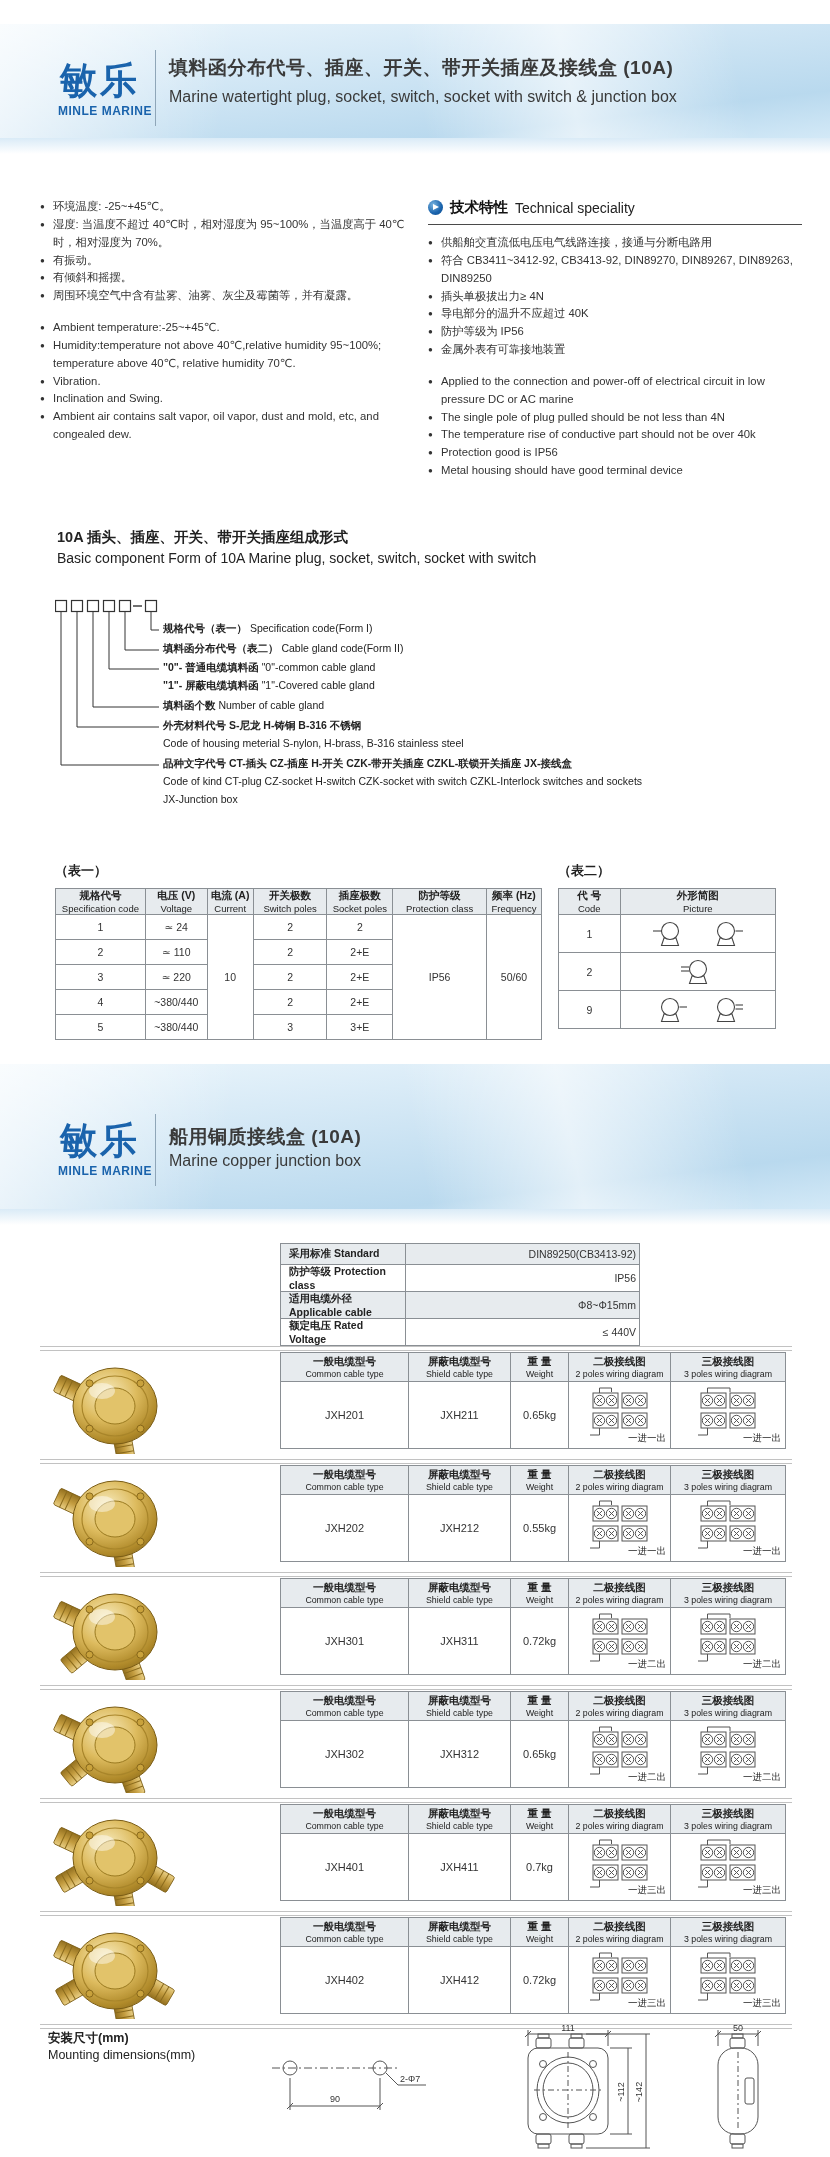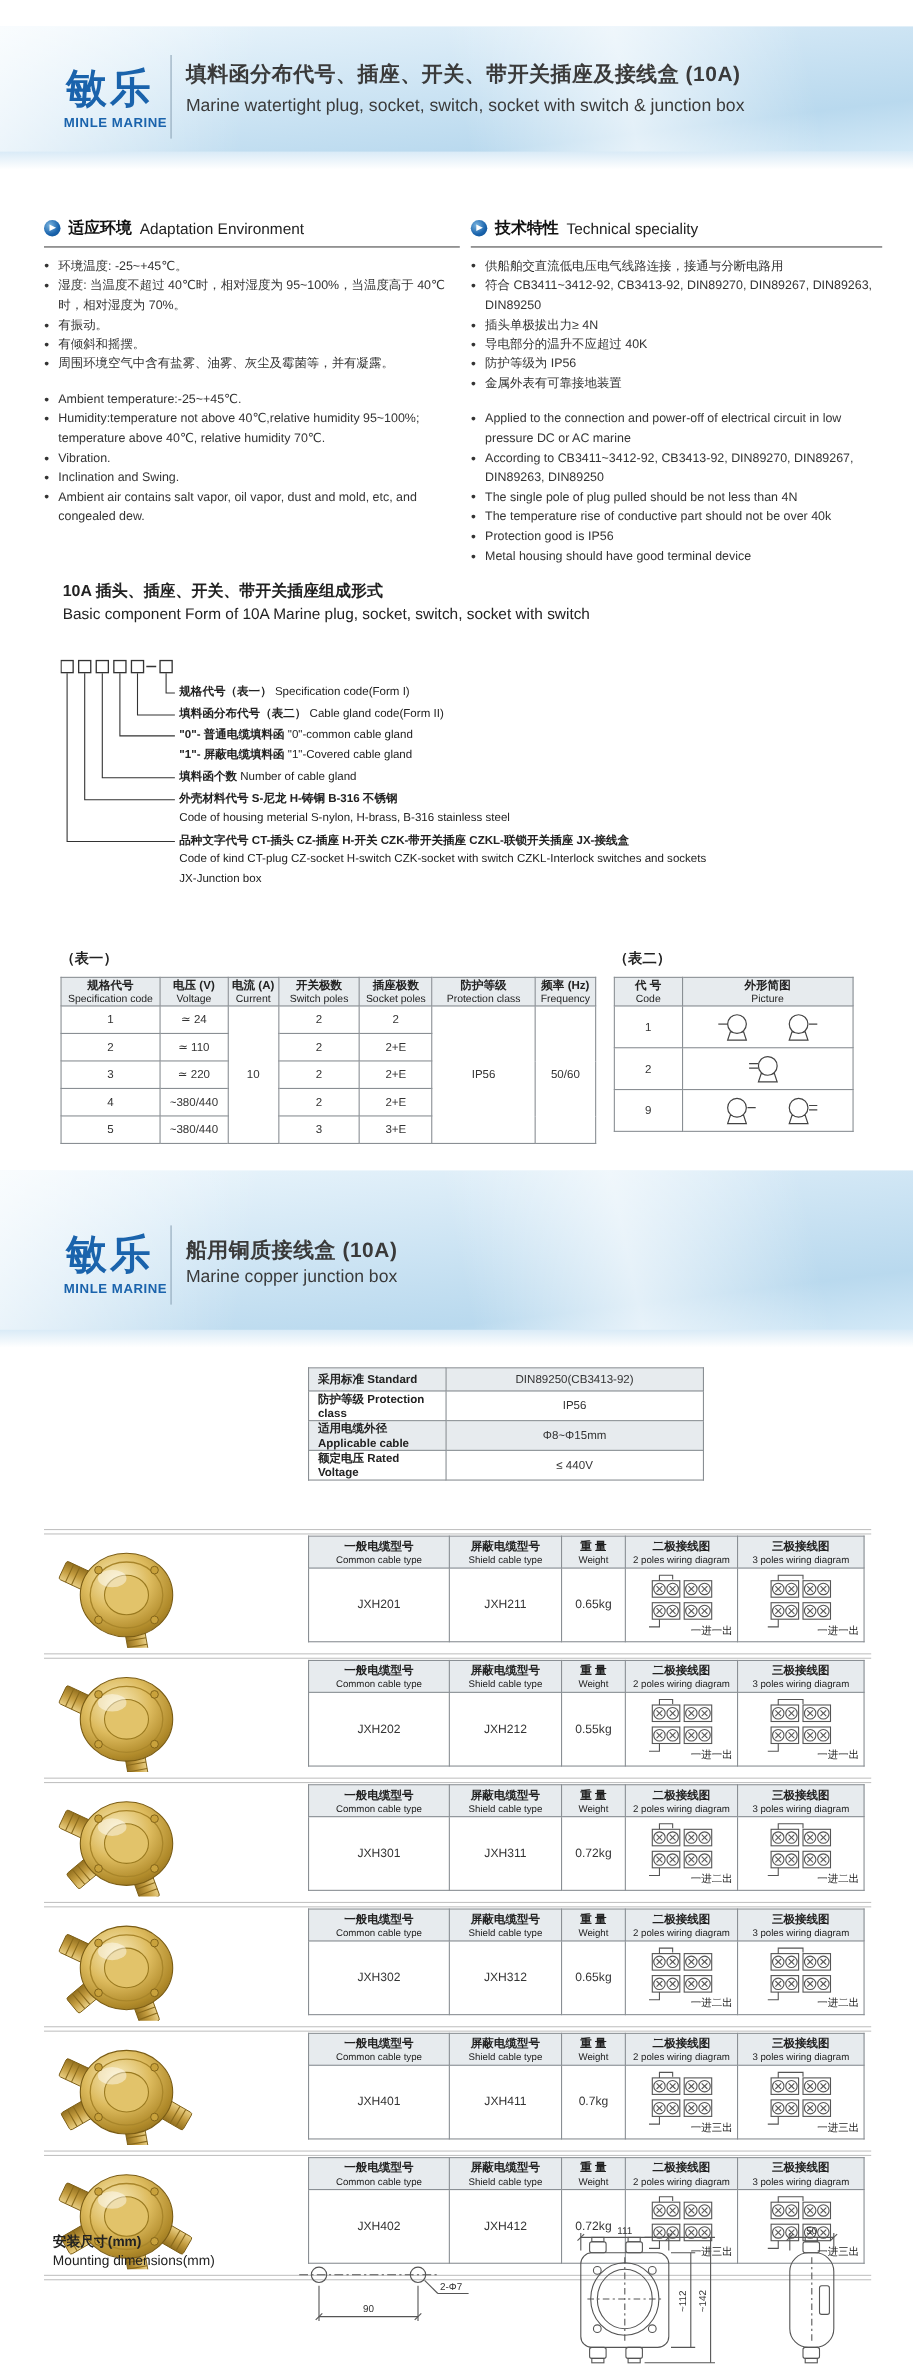--- a/index.html
+++ b/index.html
@@ -119,11 +119,6 @@
   </div>
 
   <div id="adaptation" class="sec">
-    <div class="sec-head">
-      <span class="marker"></span>
-      <span class="cn">适应环境</span>
-      <span class="en">Adaptation Environment</span>
-    </div>
     <ul class="blist">
         <li class="bullet">
           <span class="dot"></span>

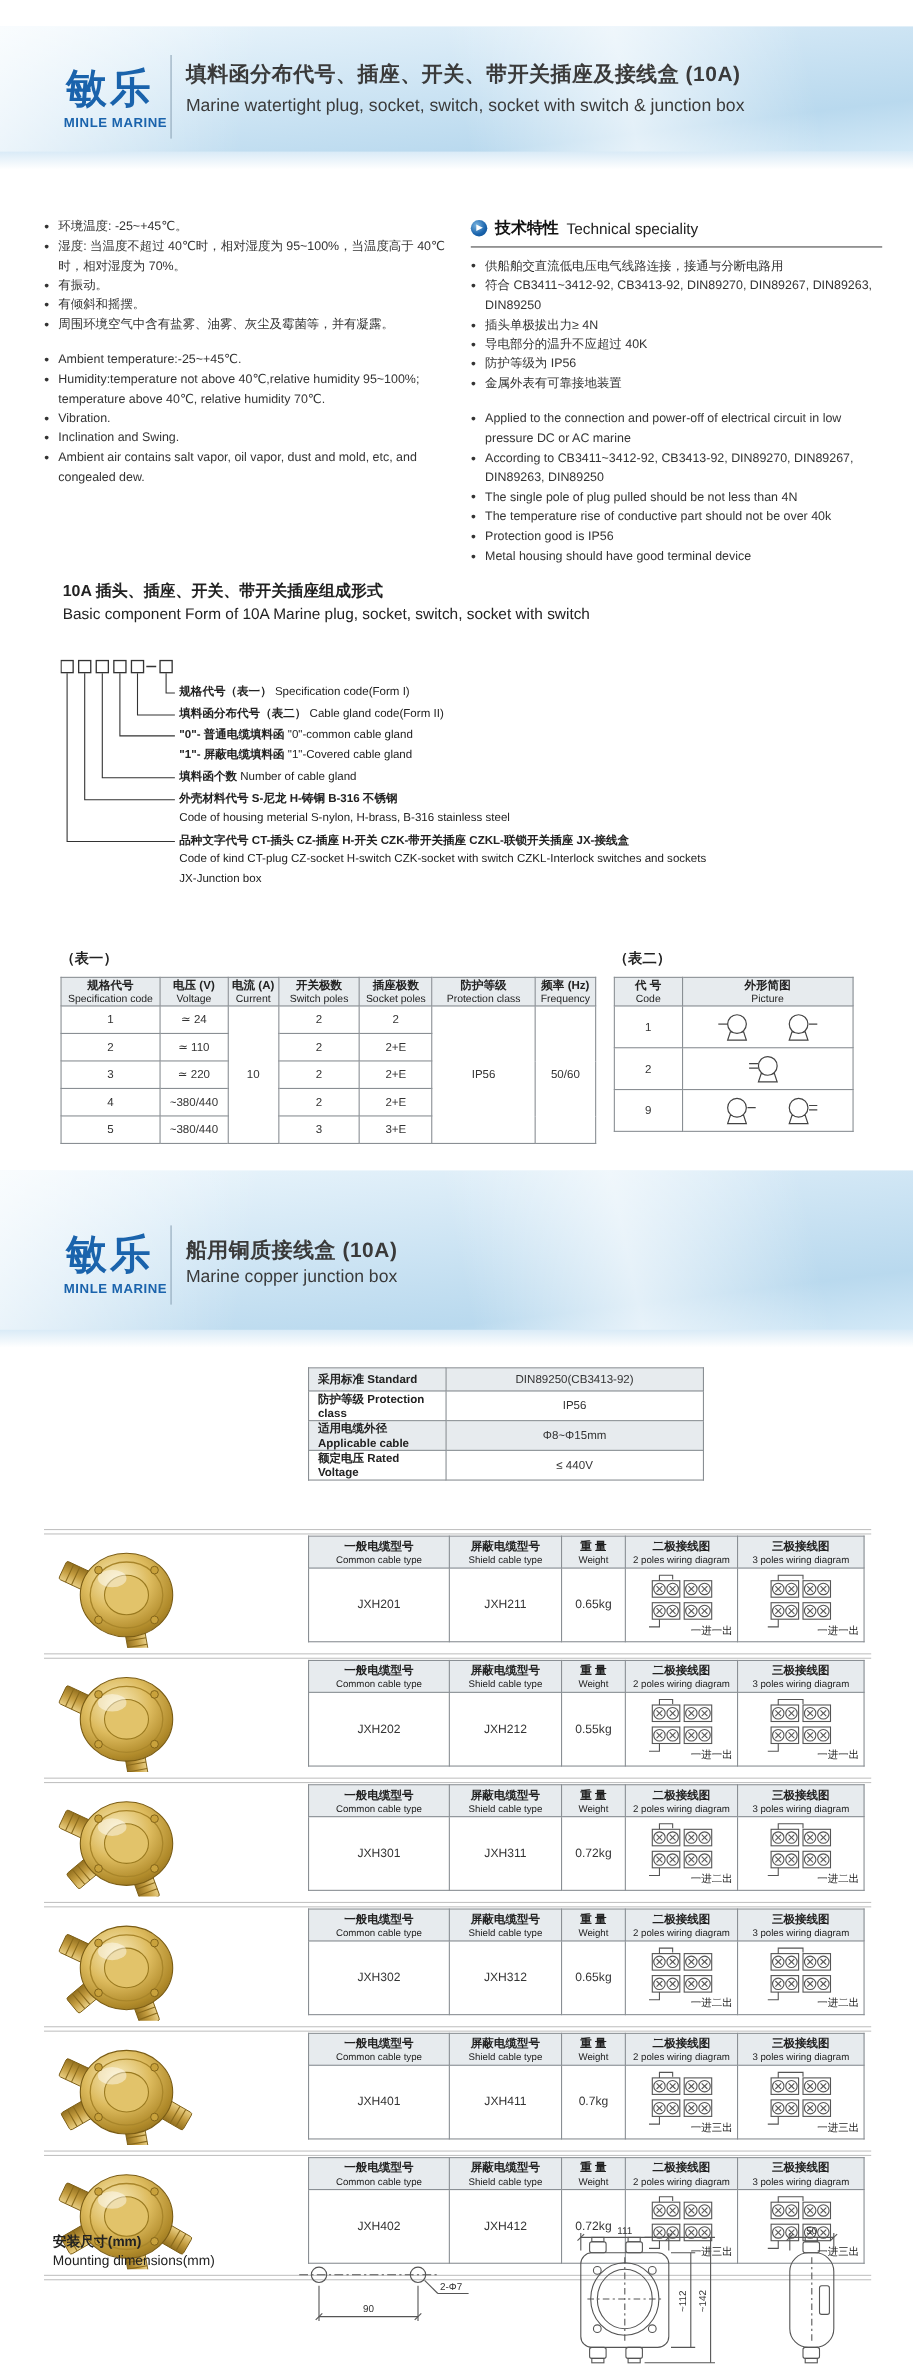--- a/index.html
+++ b/index.html
@@ -201,10 +201,6 @@
         <li class="bullet">
           <span class="dot"></span>
           <span class="btx">Applied to the connection and power-off of electrical circuit in low pressure DC or AC marine</span>
-        </li>
-        <li class="bullet">
-          <span class="dot"></span>
-          <span class="btx">According to CB3411~3412-92, CB3413-92, DIN89270, DIN89267, DIN89263, DIN89250</span>
         </li>
         <li class="bullet">
           <span class="dot"></span>

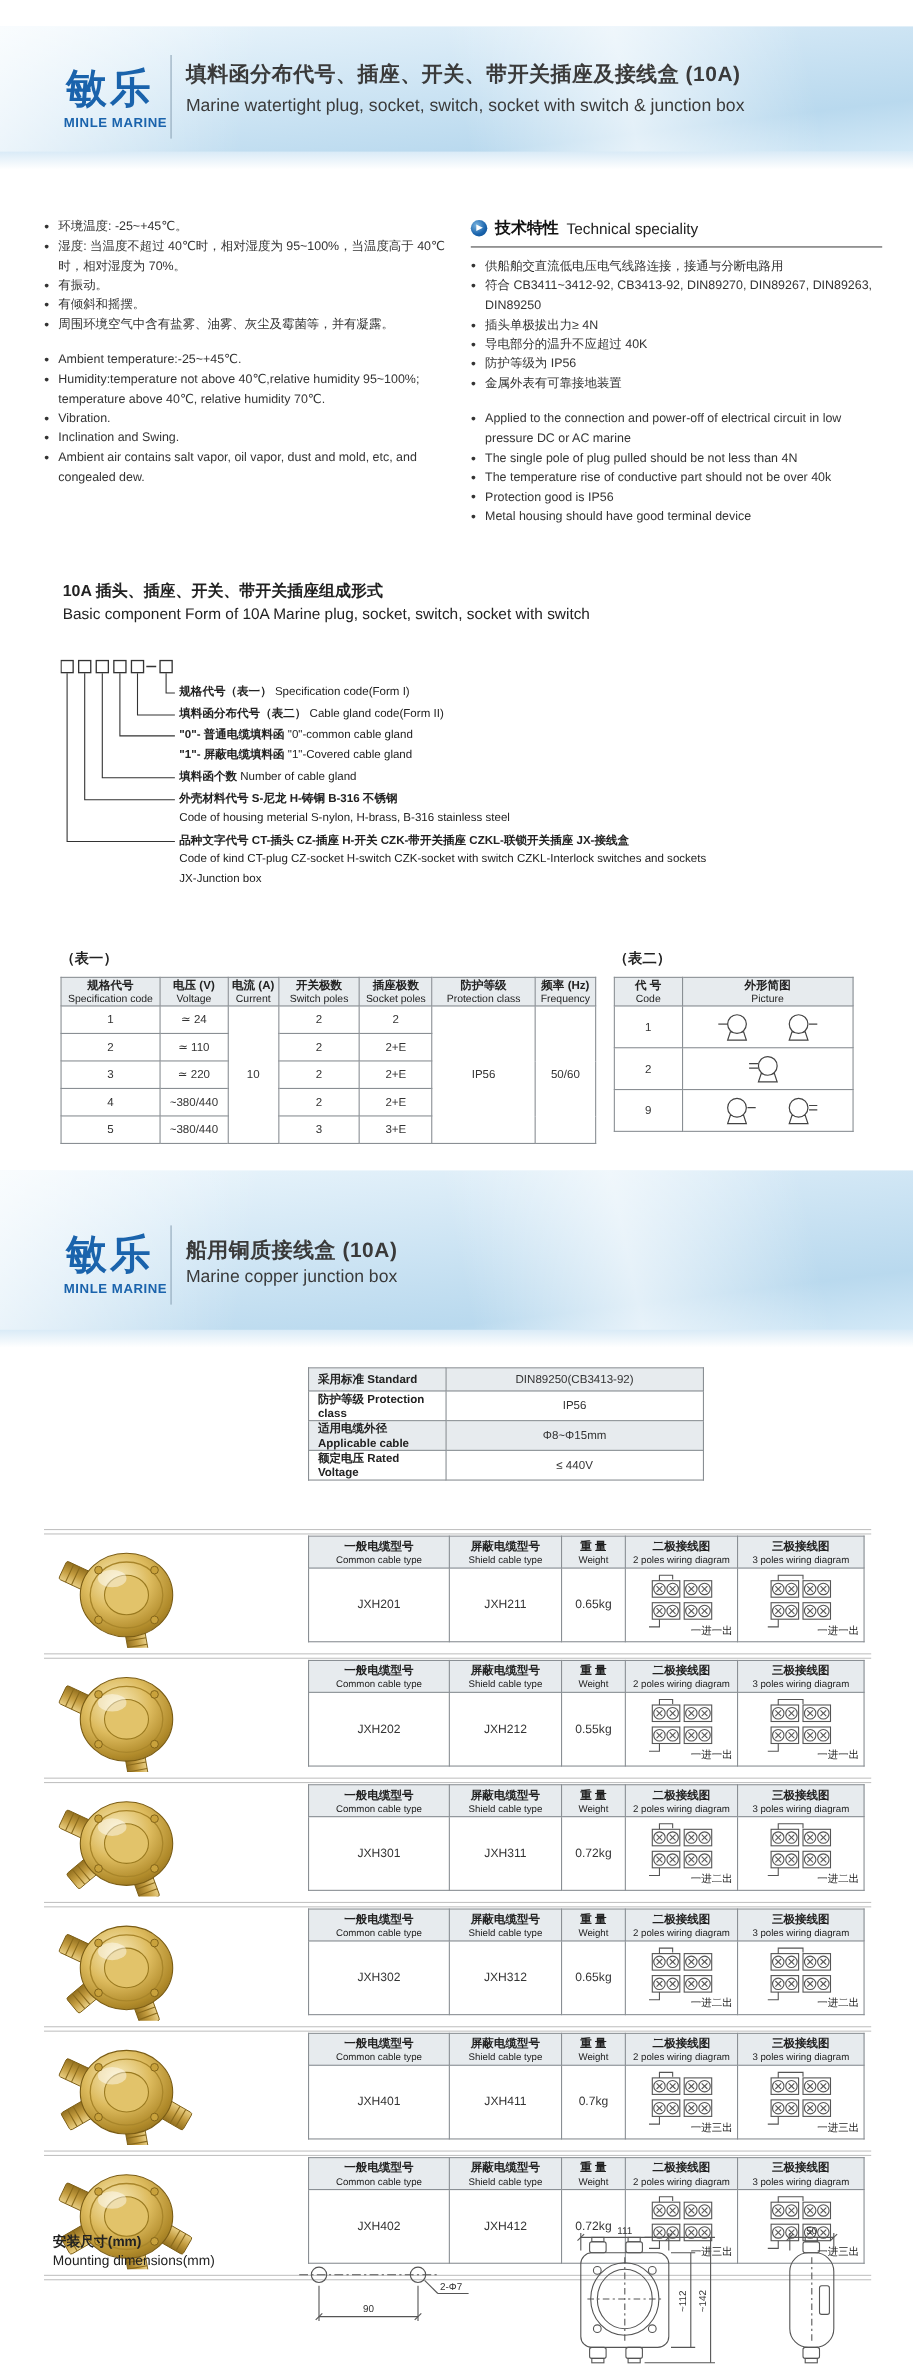--- a/index.html
+++ b/index.html
@@ -64,7 +64,7 @@
 
   
   #standards{left:280px;top:1243px;width:360px;}
-  #standards td{height:20px;font-size:10.5px;}
+  #standards td{height:20px;font-size:10.5px;text-align:right;}
   #standards td.lab{text-align:left;padding-left:8px;font-weight:bold;color:#222;}
   #standards tr.alt td{background:#e7ebee;}
 

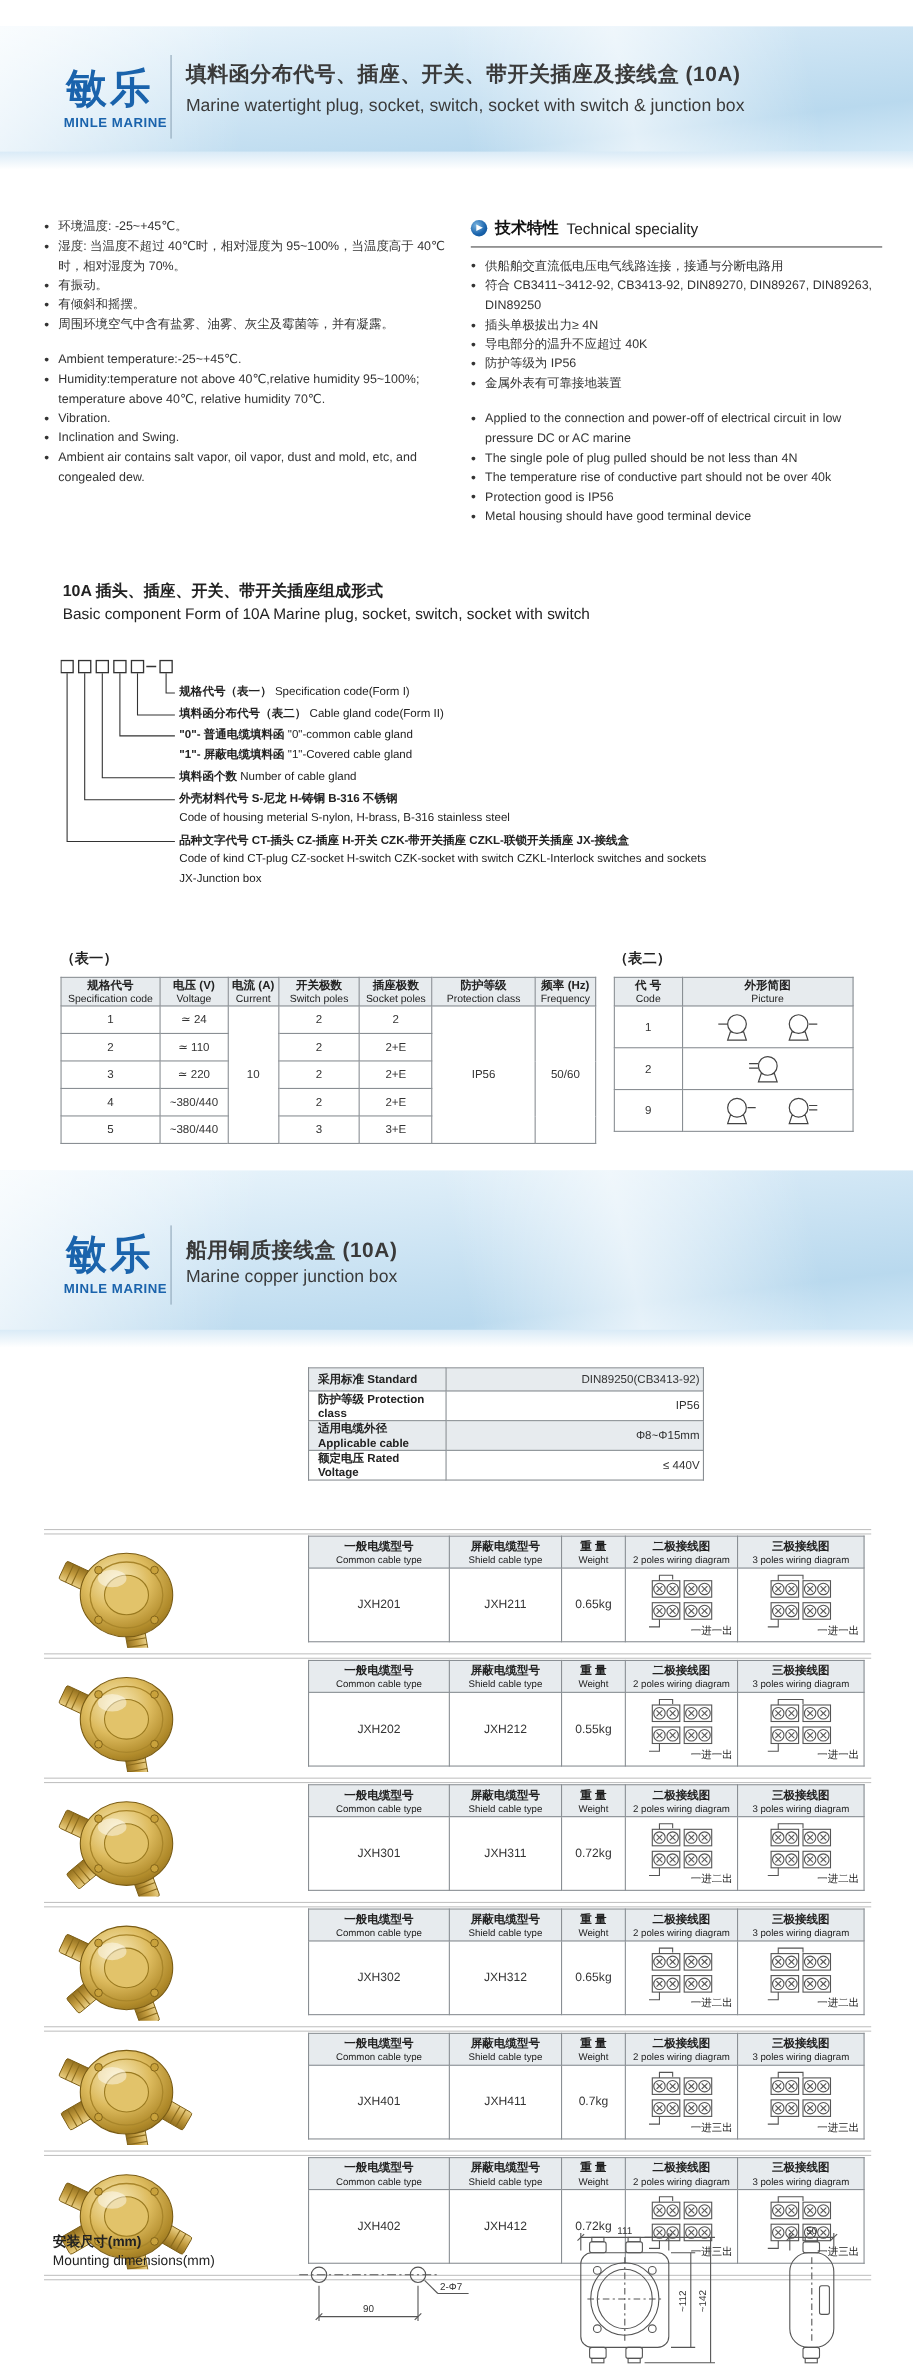--- a/index.html
+++ b/index.html
@@ -69,7 +69,7 @@
   #standards tr.alt td{background:#e7ebee;}
 
   
-  #products{position:absolute;left:0;top:1346px;width:821px;height:700px;margin-top:44px;}
+  #products{position:absolute;left:0;top:1346px;width:821px;height:700px;}
   .product-block{position:absolute;left:0;width:830px;height:113px;}
   .psep{position:absolute;left:40px;width:752px;height:3px;border-top:1px solid #c2c2c2;border-bottom:1px solid #c2c2c2;}
   .photo{position:absolute;left:45px;top:8px;width:140px;height:100px;}

